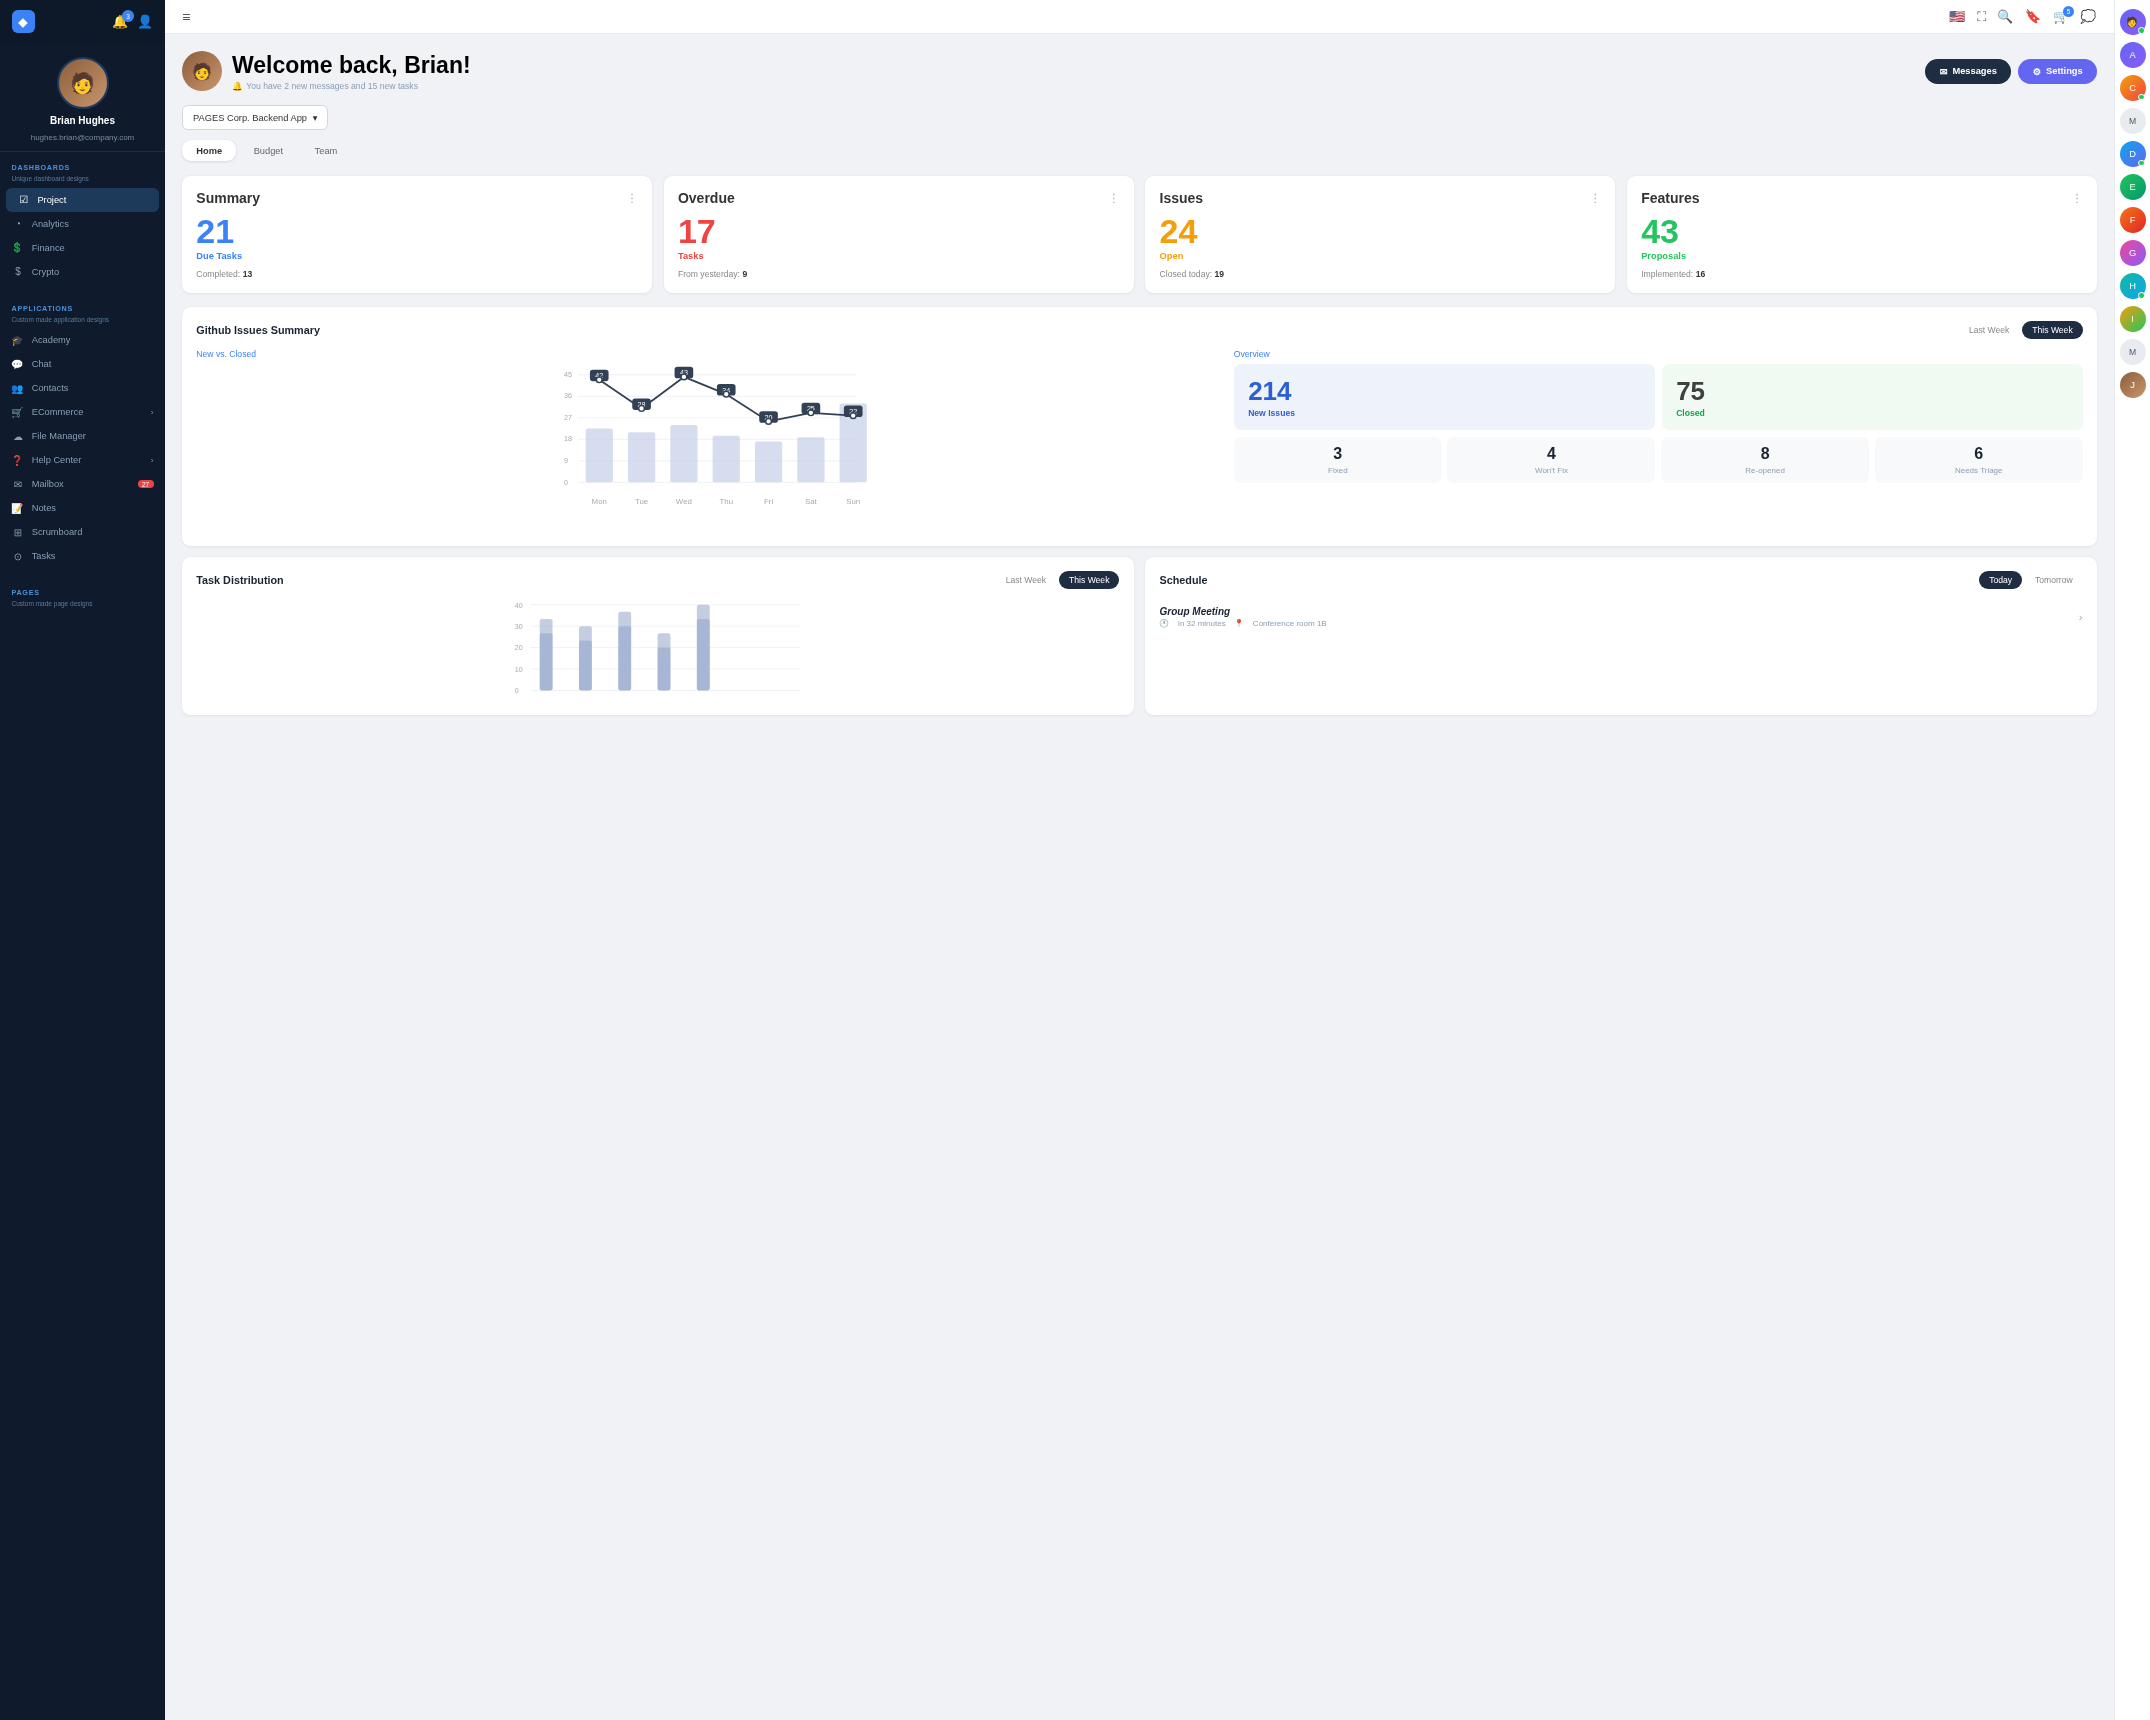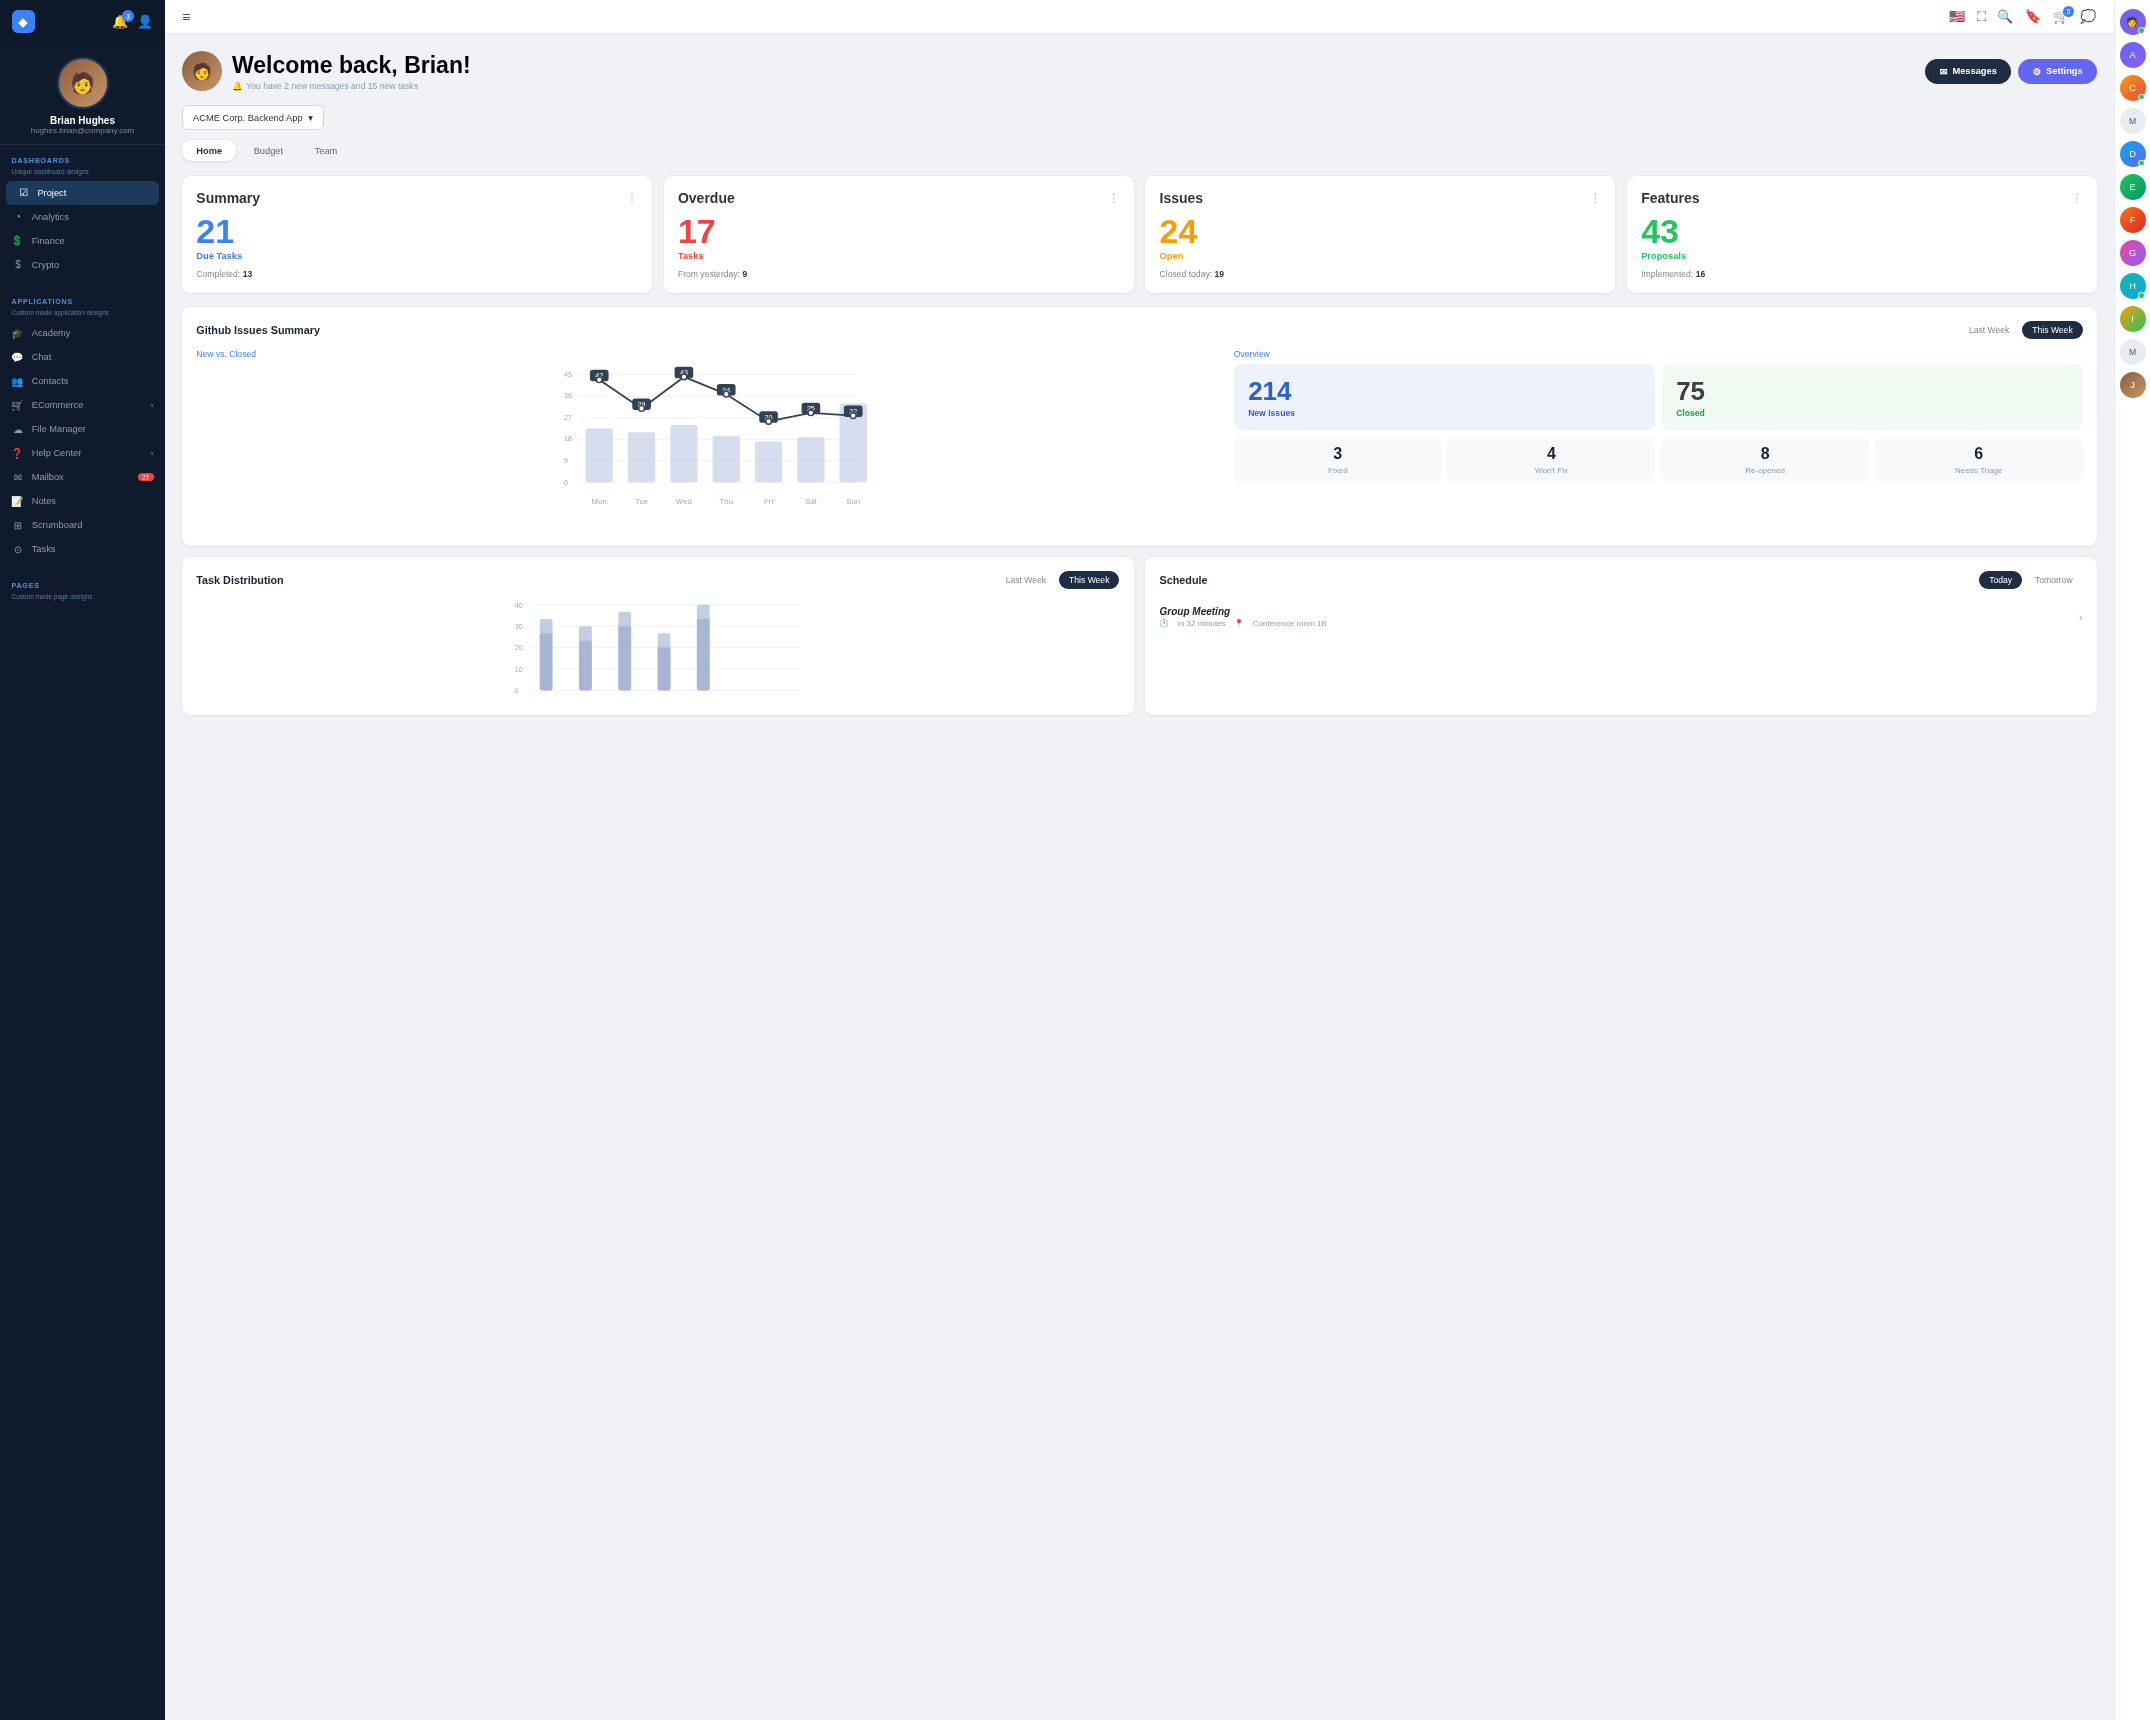--- a/index.html
+++ b/index.html
@@ -352,7 +352,7 @@
 
     
     <div class="project-selector">
-      <span>ACME Corp. Backend App</span>
+      <span>PAGES Corp. Backend App</span>
       <span>▾</span>
     </div>
 

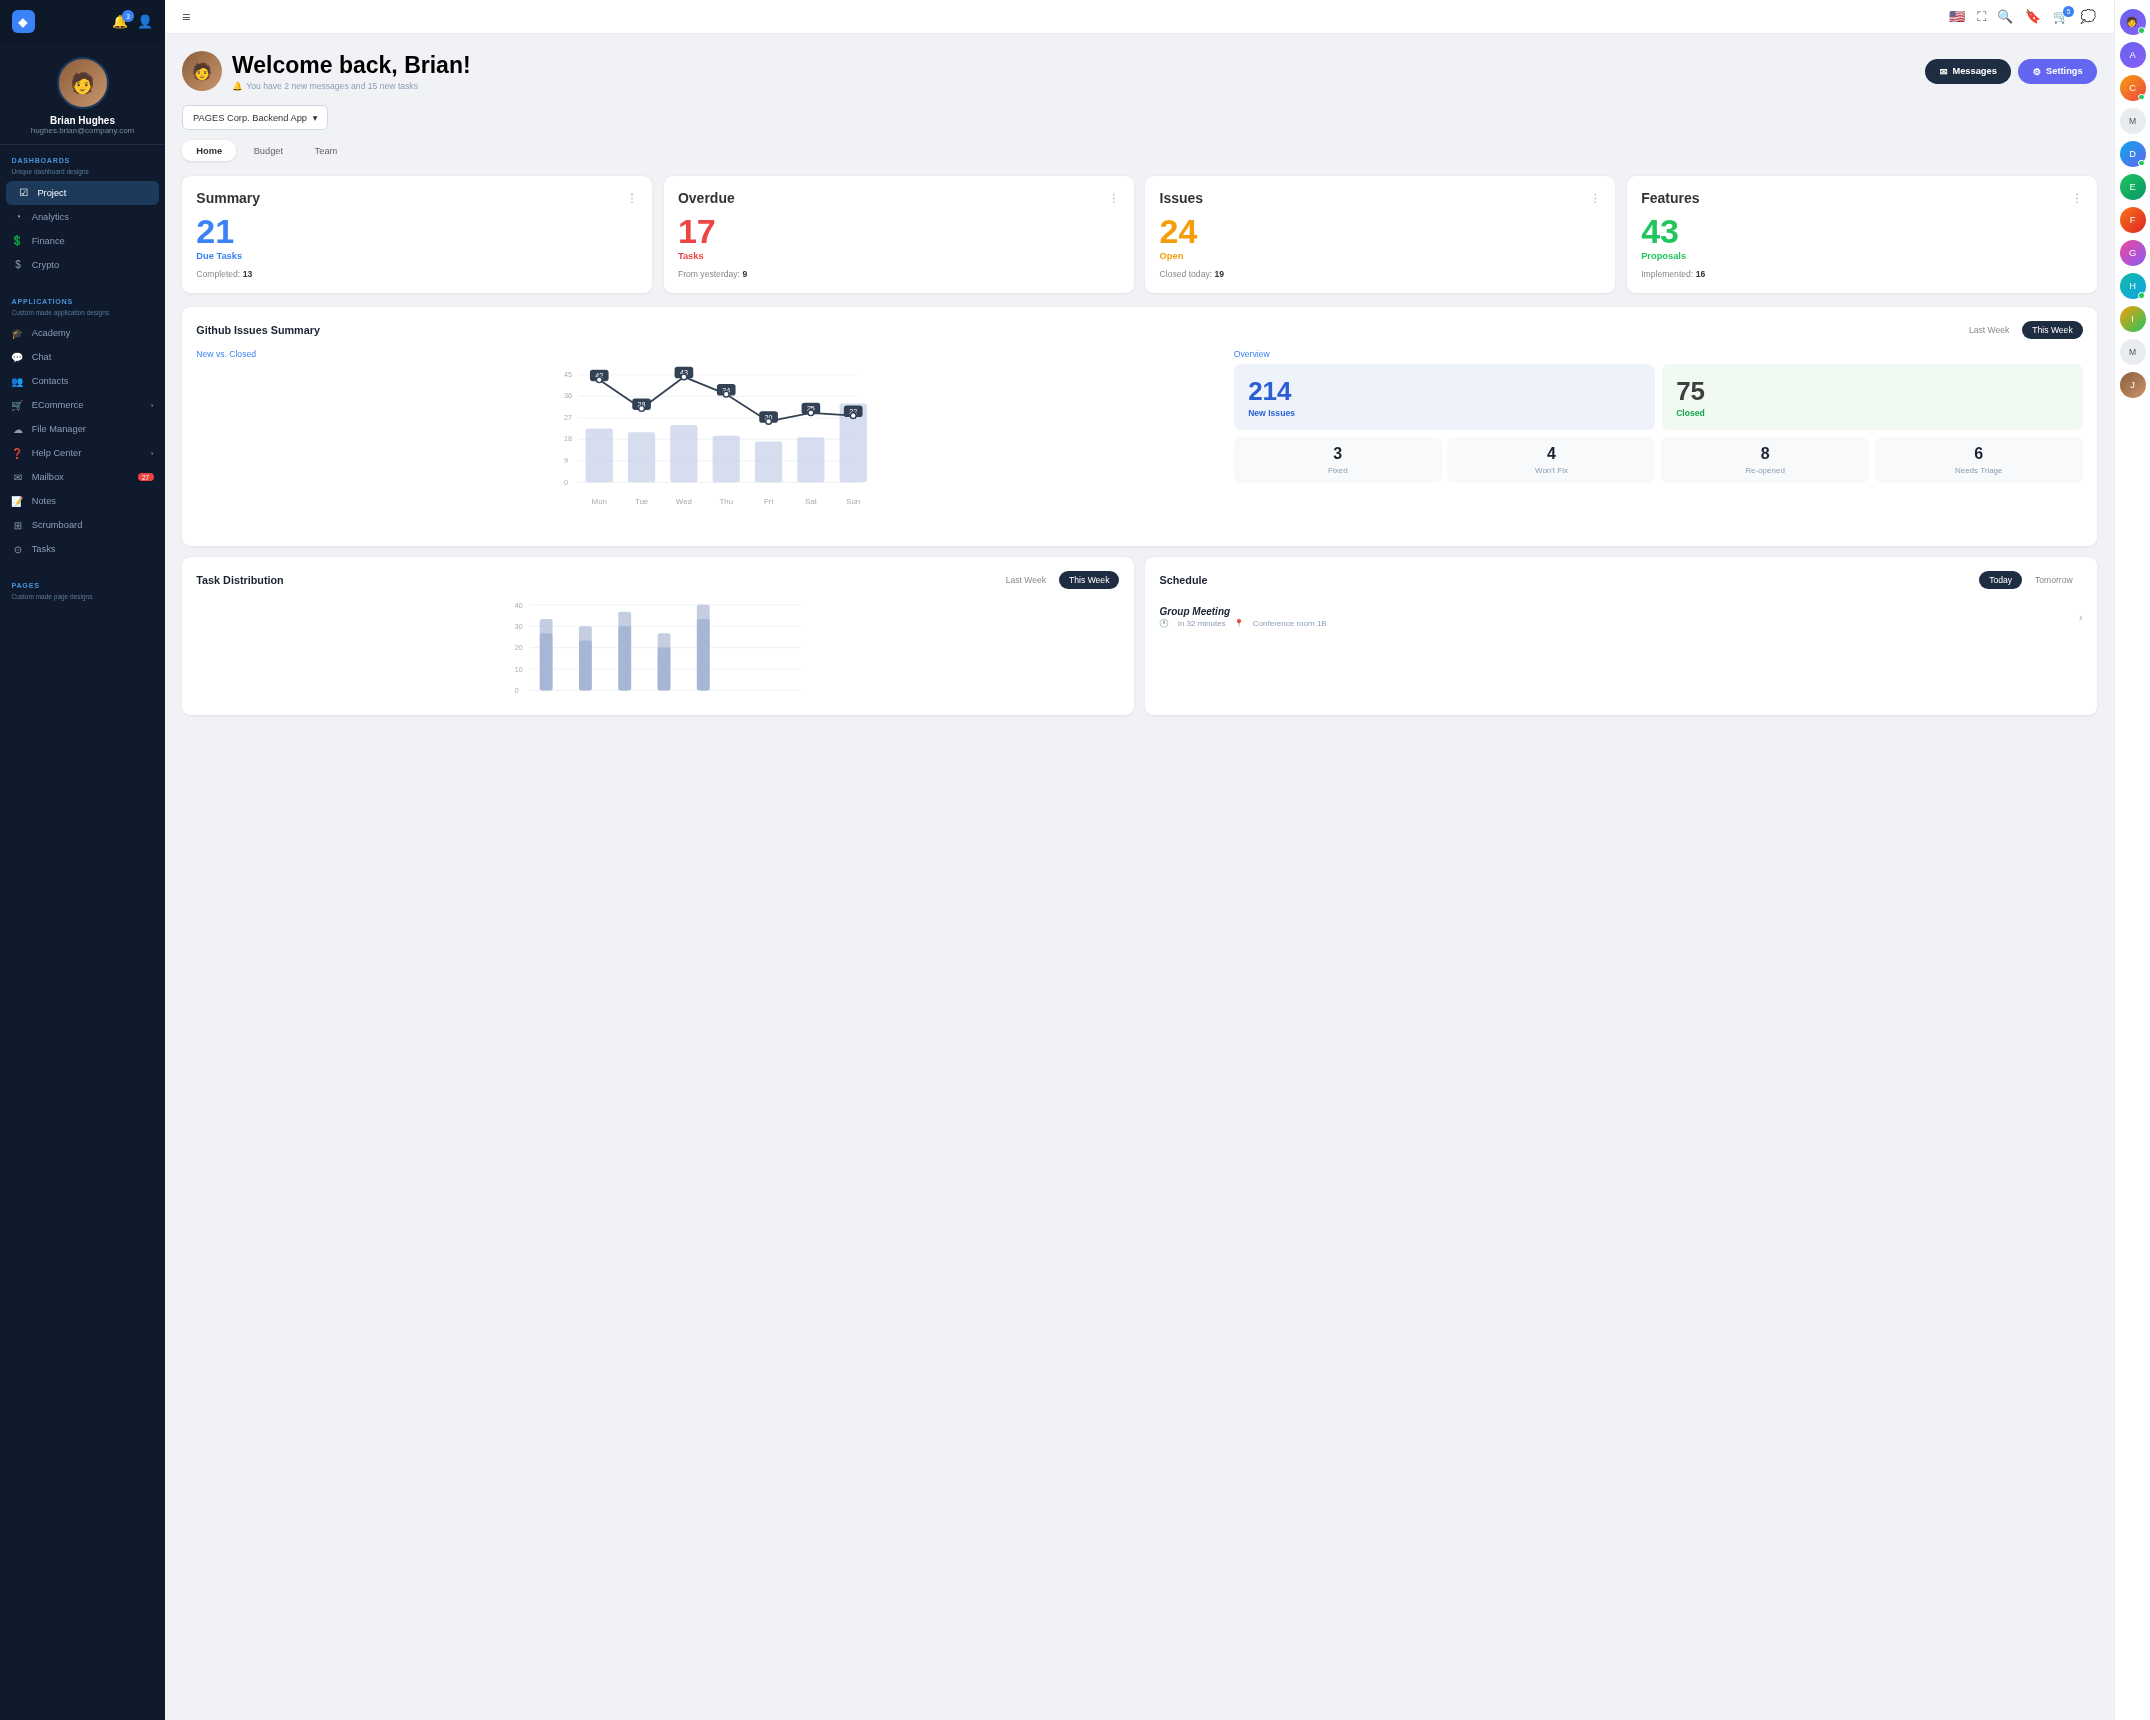--- a/index.html
+++ b/index.html
@@ -51,7 +51,7 @@
       border: 2.2px solid #1e3a5f;
     }
     .user-name { font-size: 10px; font-weight: 600; color: #fff; }
-    .user-email { font-size: 8px; color: #7a8b9a; margin-top: 0; }
+    .user-email { font-size: 8px; color: #7a8b9a; margin-top: 7px; }
 
     .nav-section { padding: 8.6px 0; }
     .nav-section-title {

